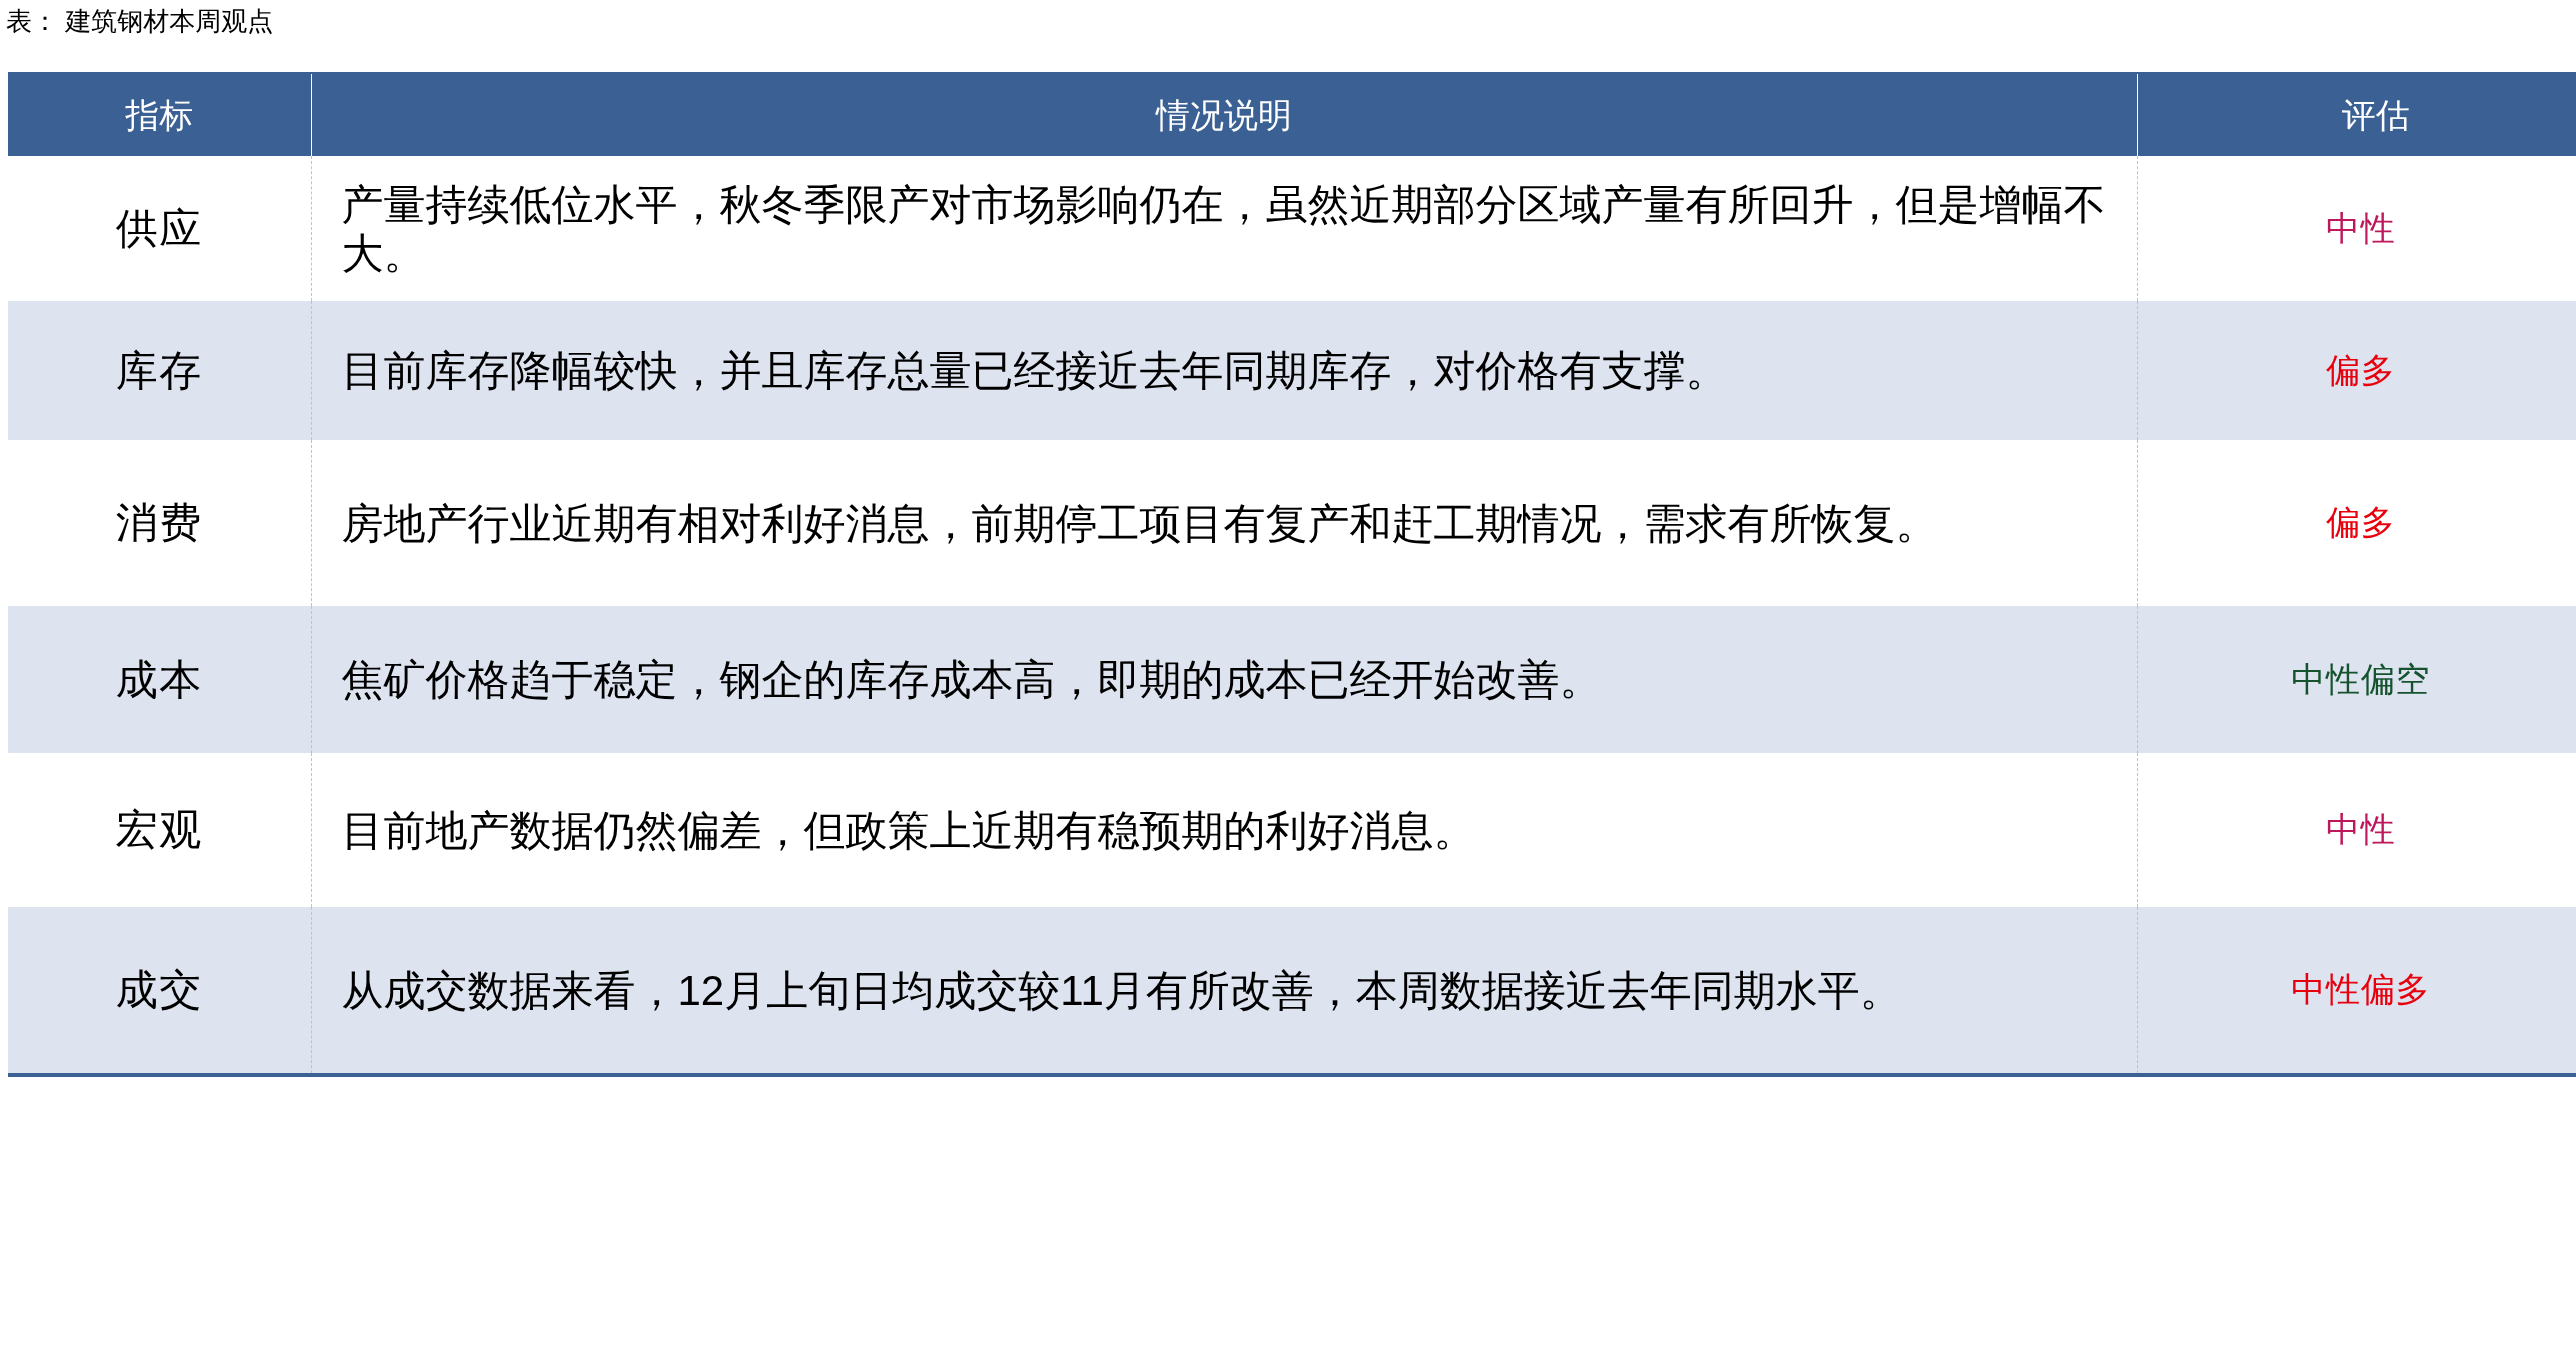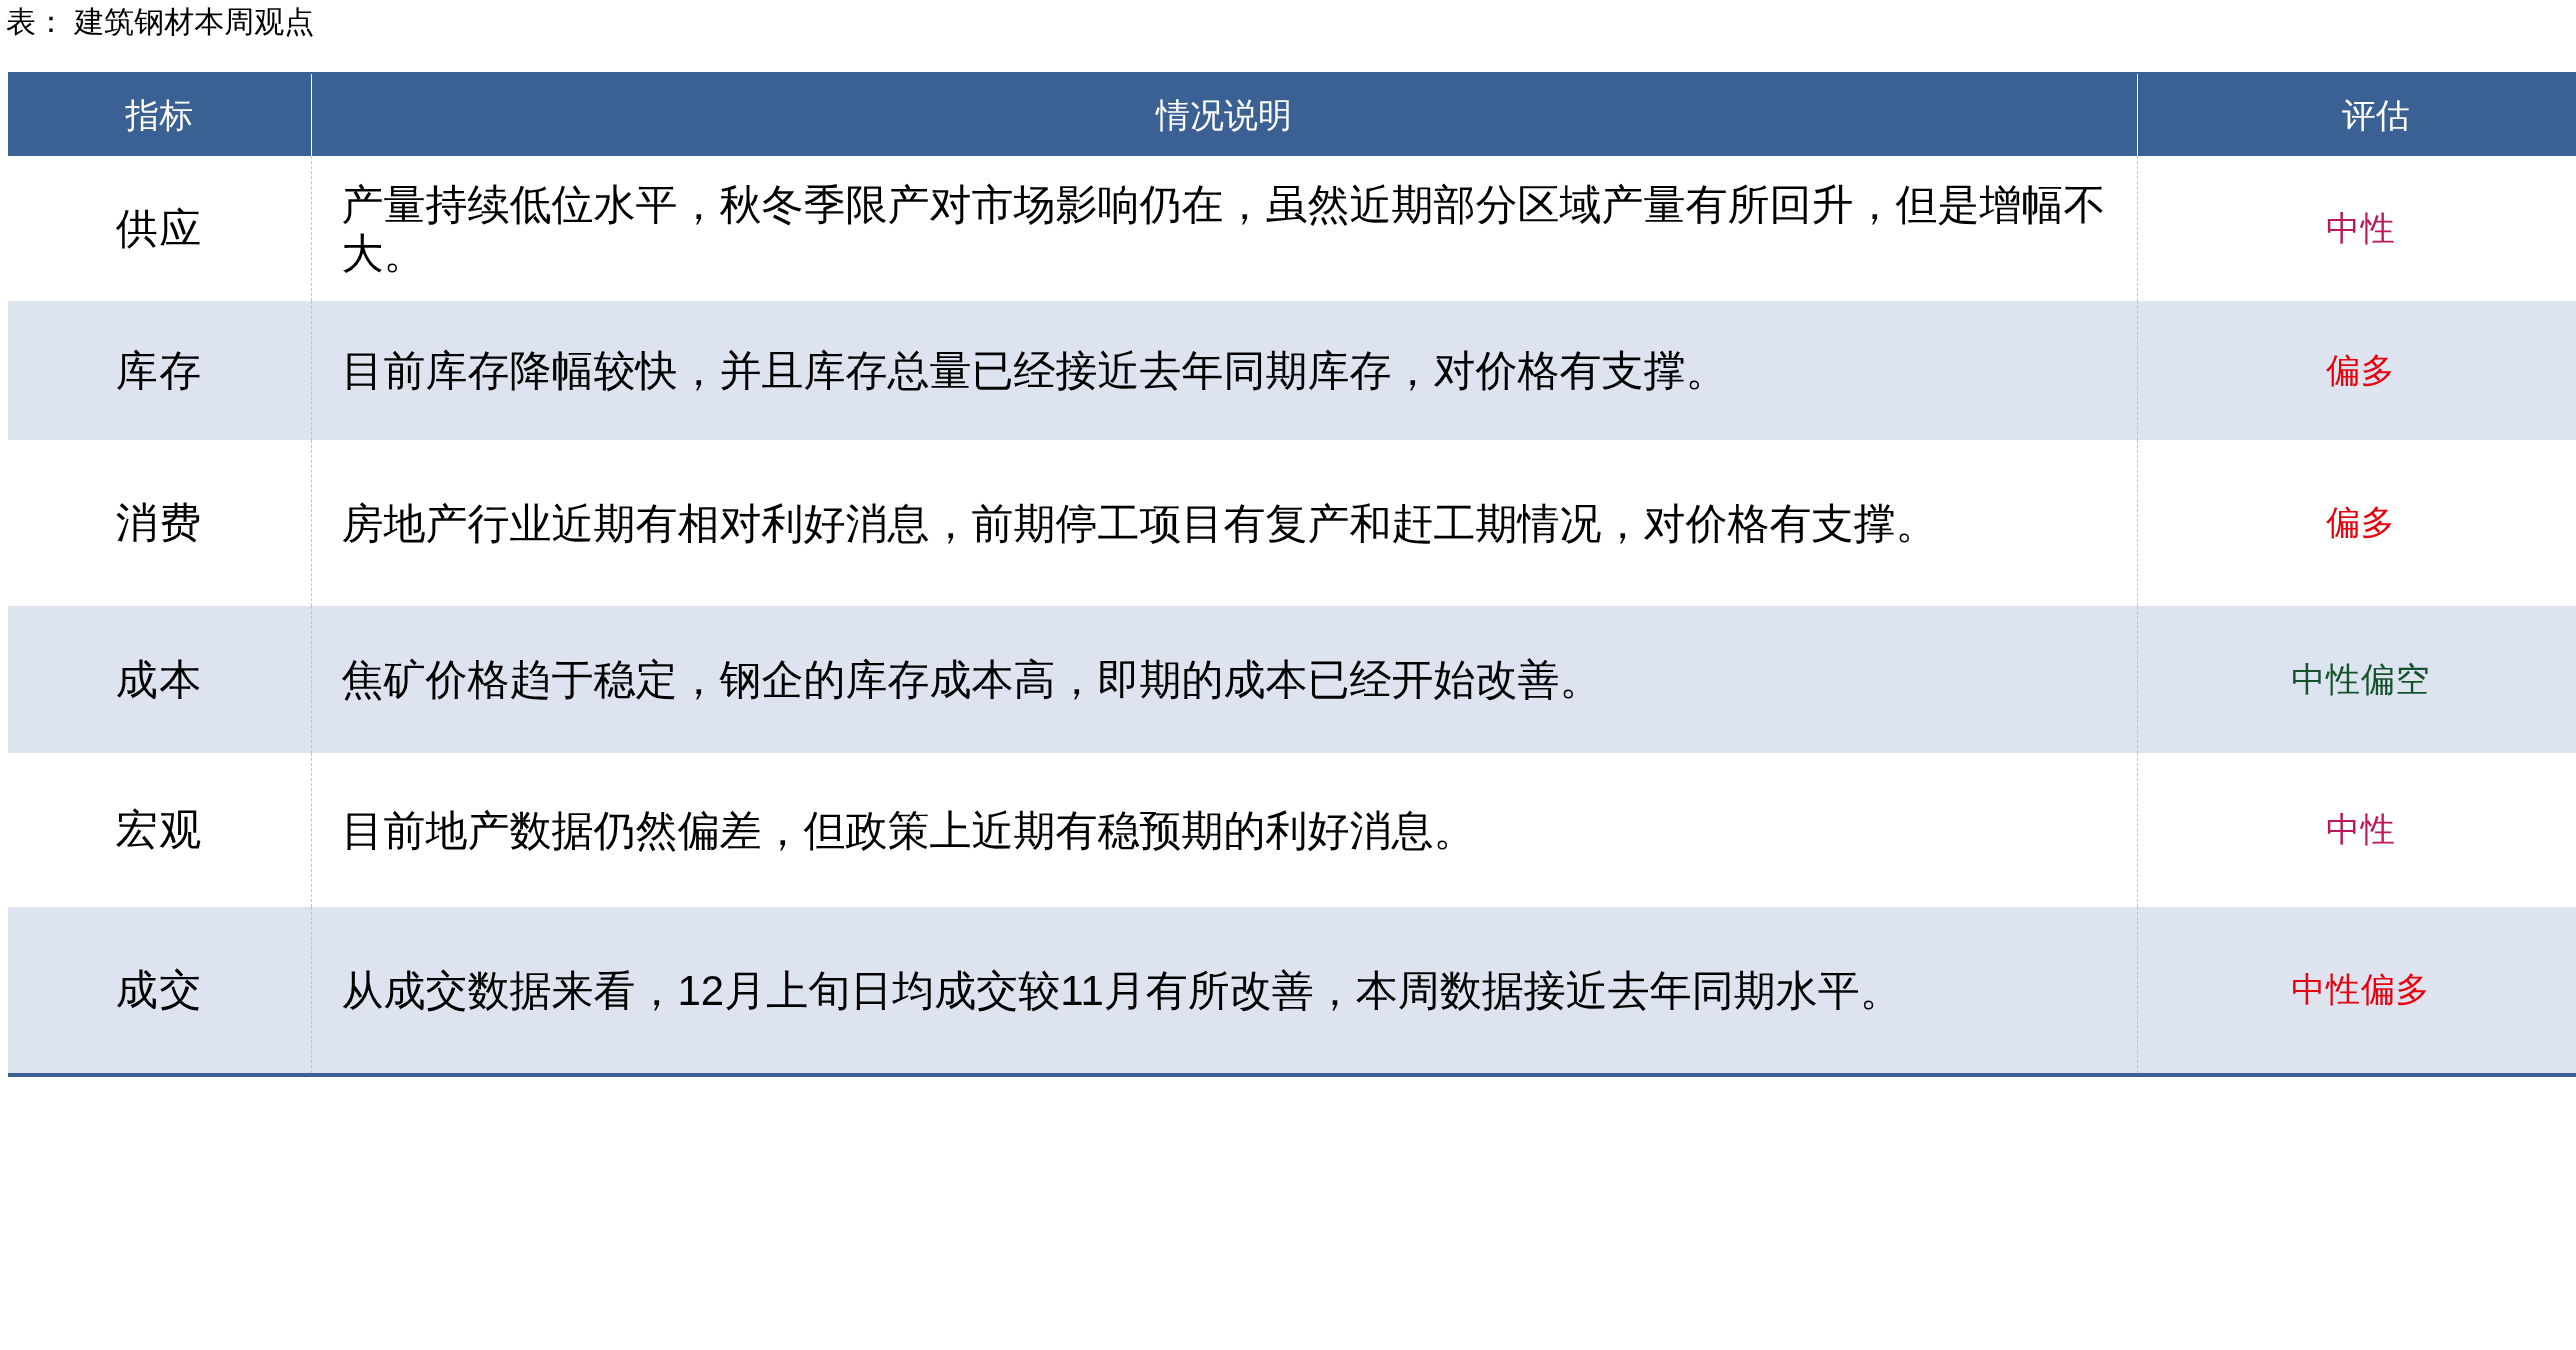--- a/index.html
+++ b/index.html
@@ -27,7 +27,7 @@
     position: absolute;
     left: 6px;
     top: 1.5px;
-    font-size: 30px;
+    font-size: 26px;
     line-height: 39px;
     color: #000000;
     white-space: nowrap;

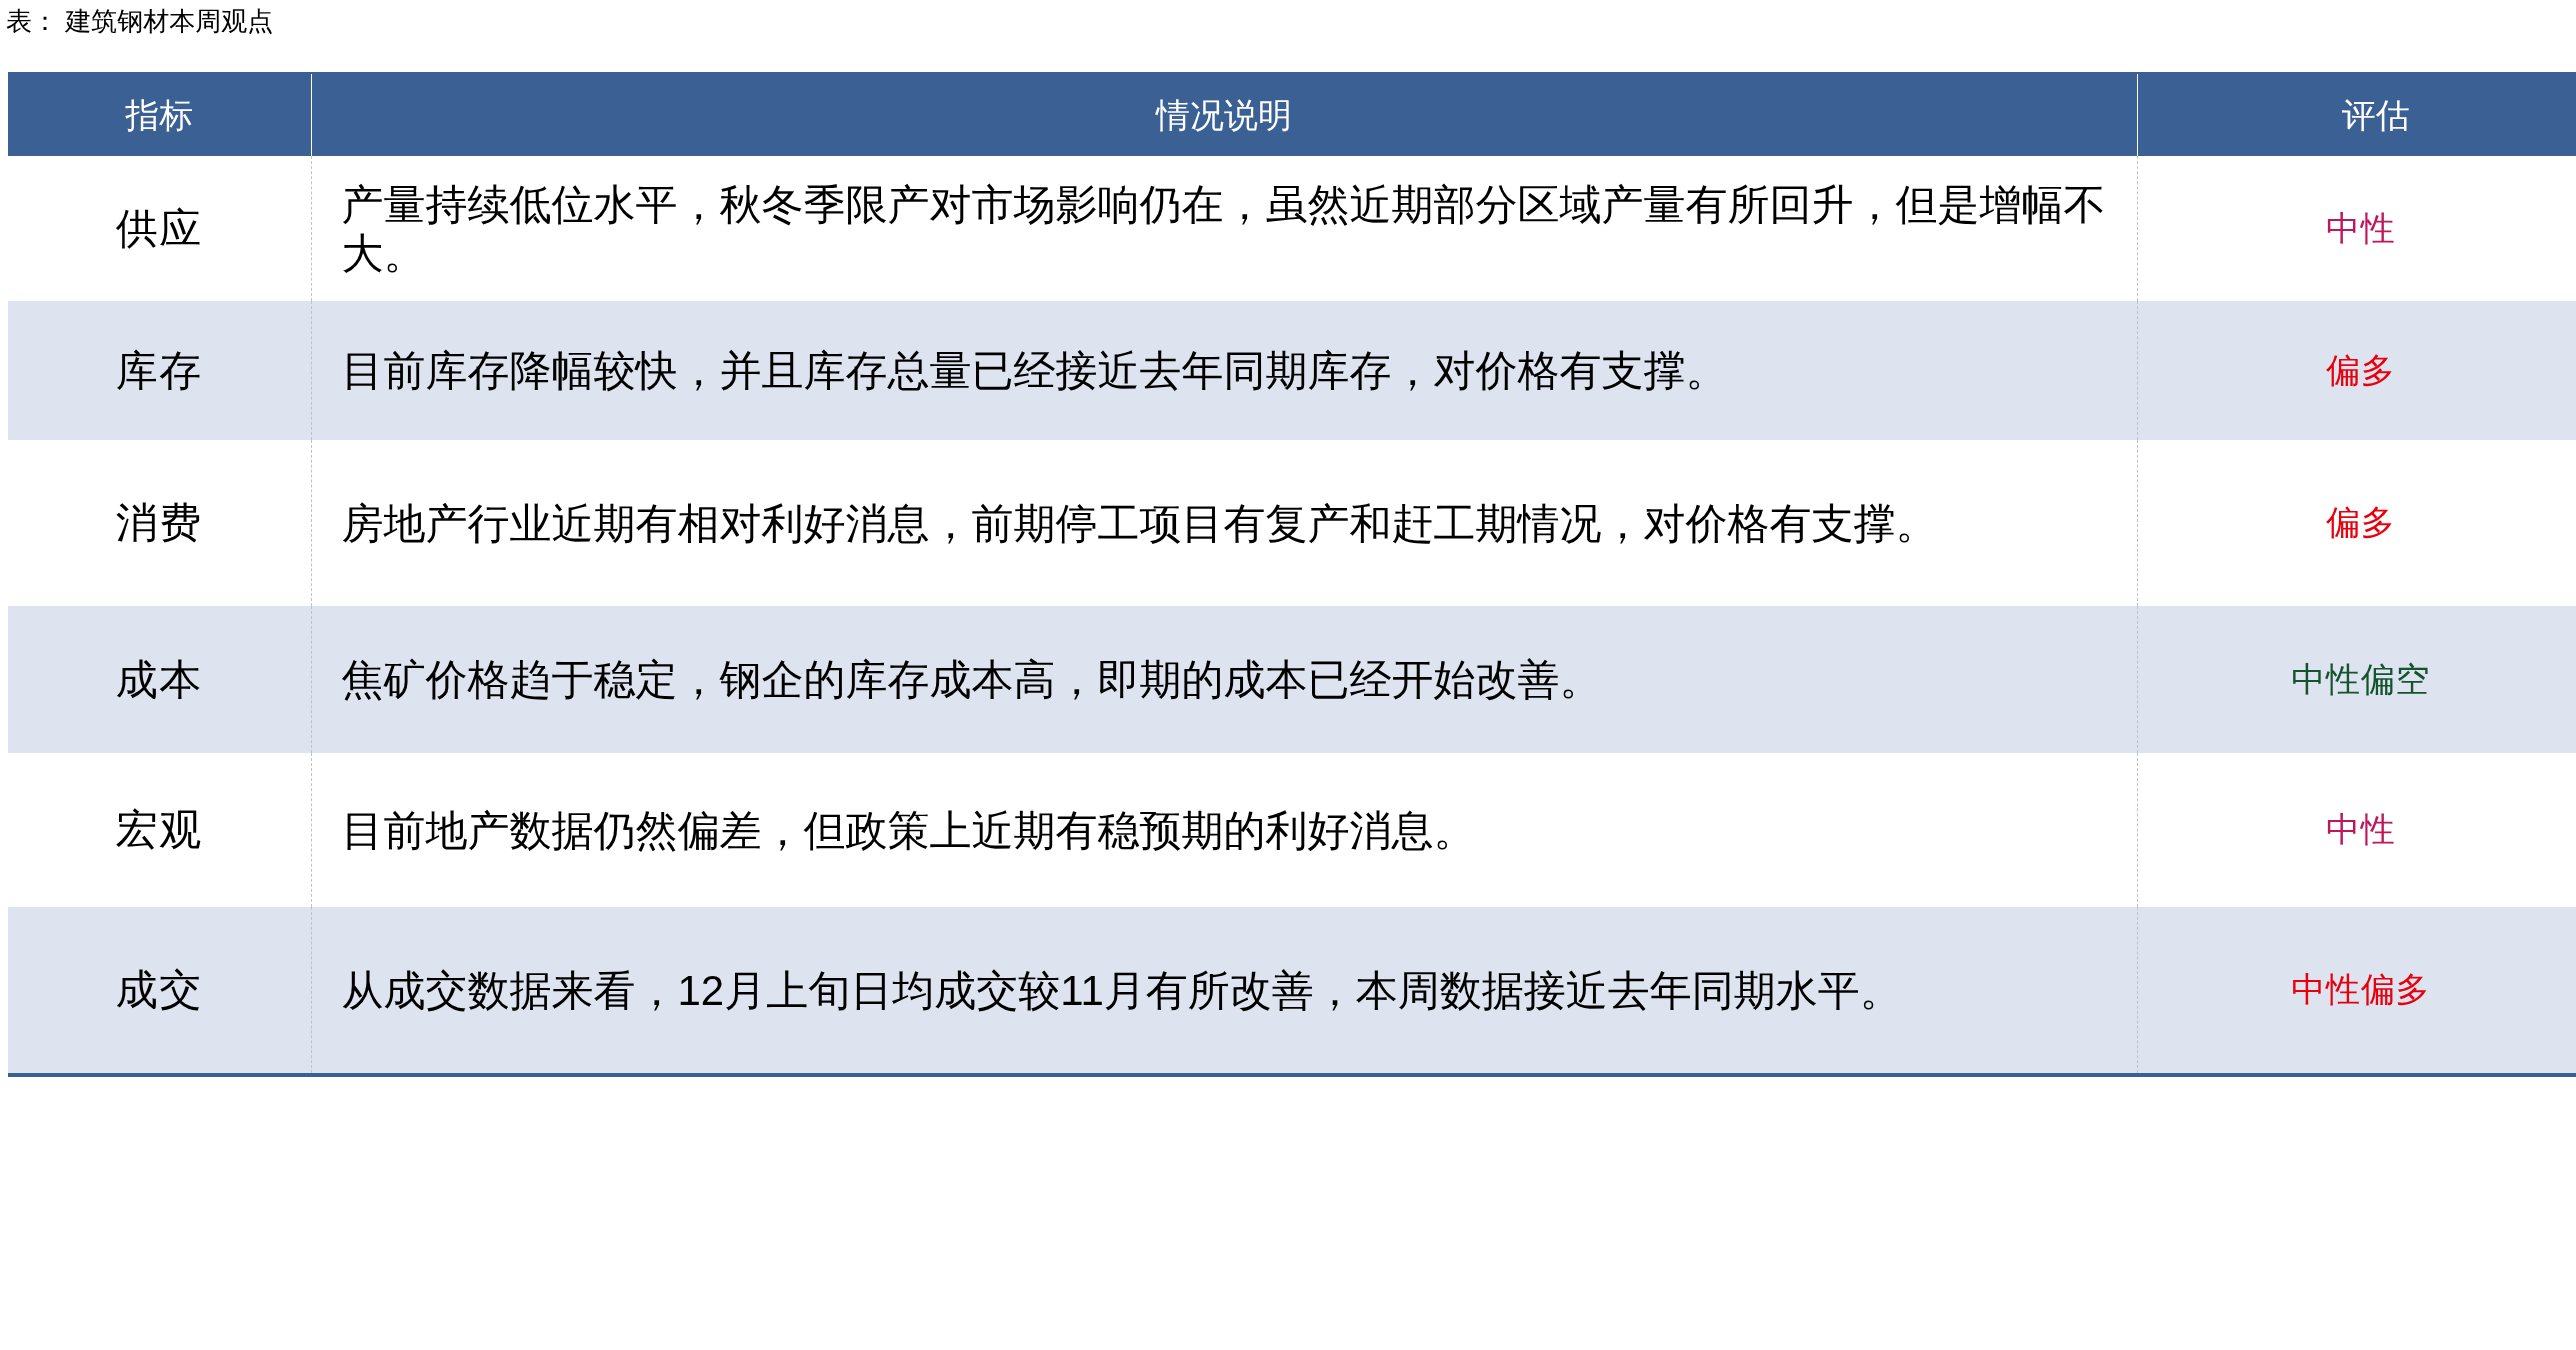--- a/index.html
+++ b/index.html
@@ -187,7 +187,7 @@
         </tr>
         <tr class="plain r3">
           <td class="ind">消费</td>
-          <td class="desc">房地产行业近期有相对利好消息，前期停工项目有复产和赶工期情况，对价格有支撑。</td>
+          <td class="desc">房地产行业近期有相对利好消息，前期停工项目有复产和赶工期情况，需求有所恢复。</td>
           <td class="eval ev-bull">偏多</td>
         </tr>
         <tr class="band r4">

